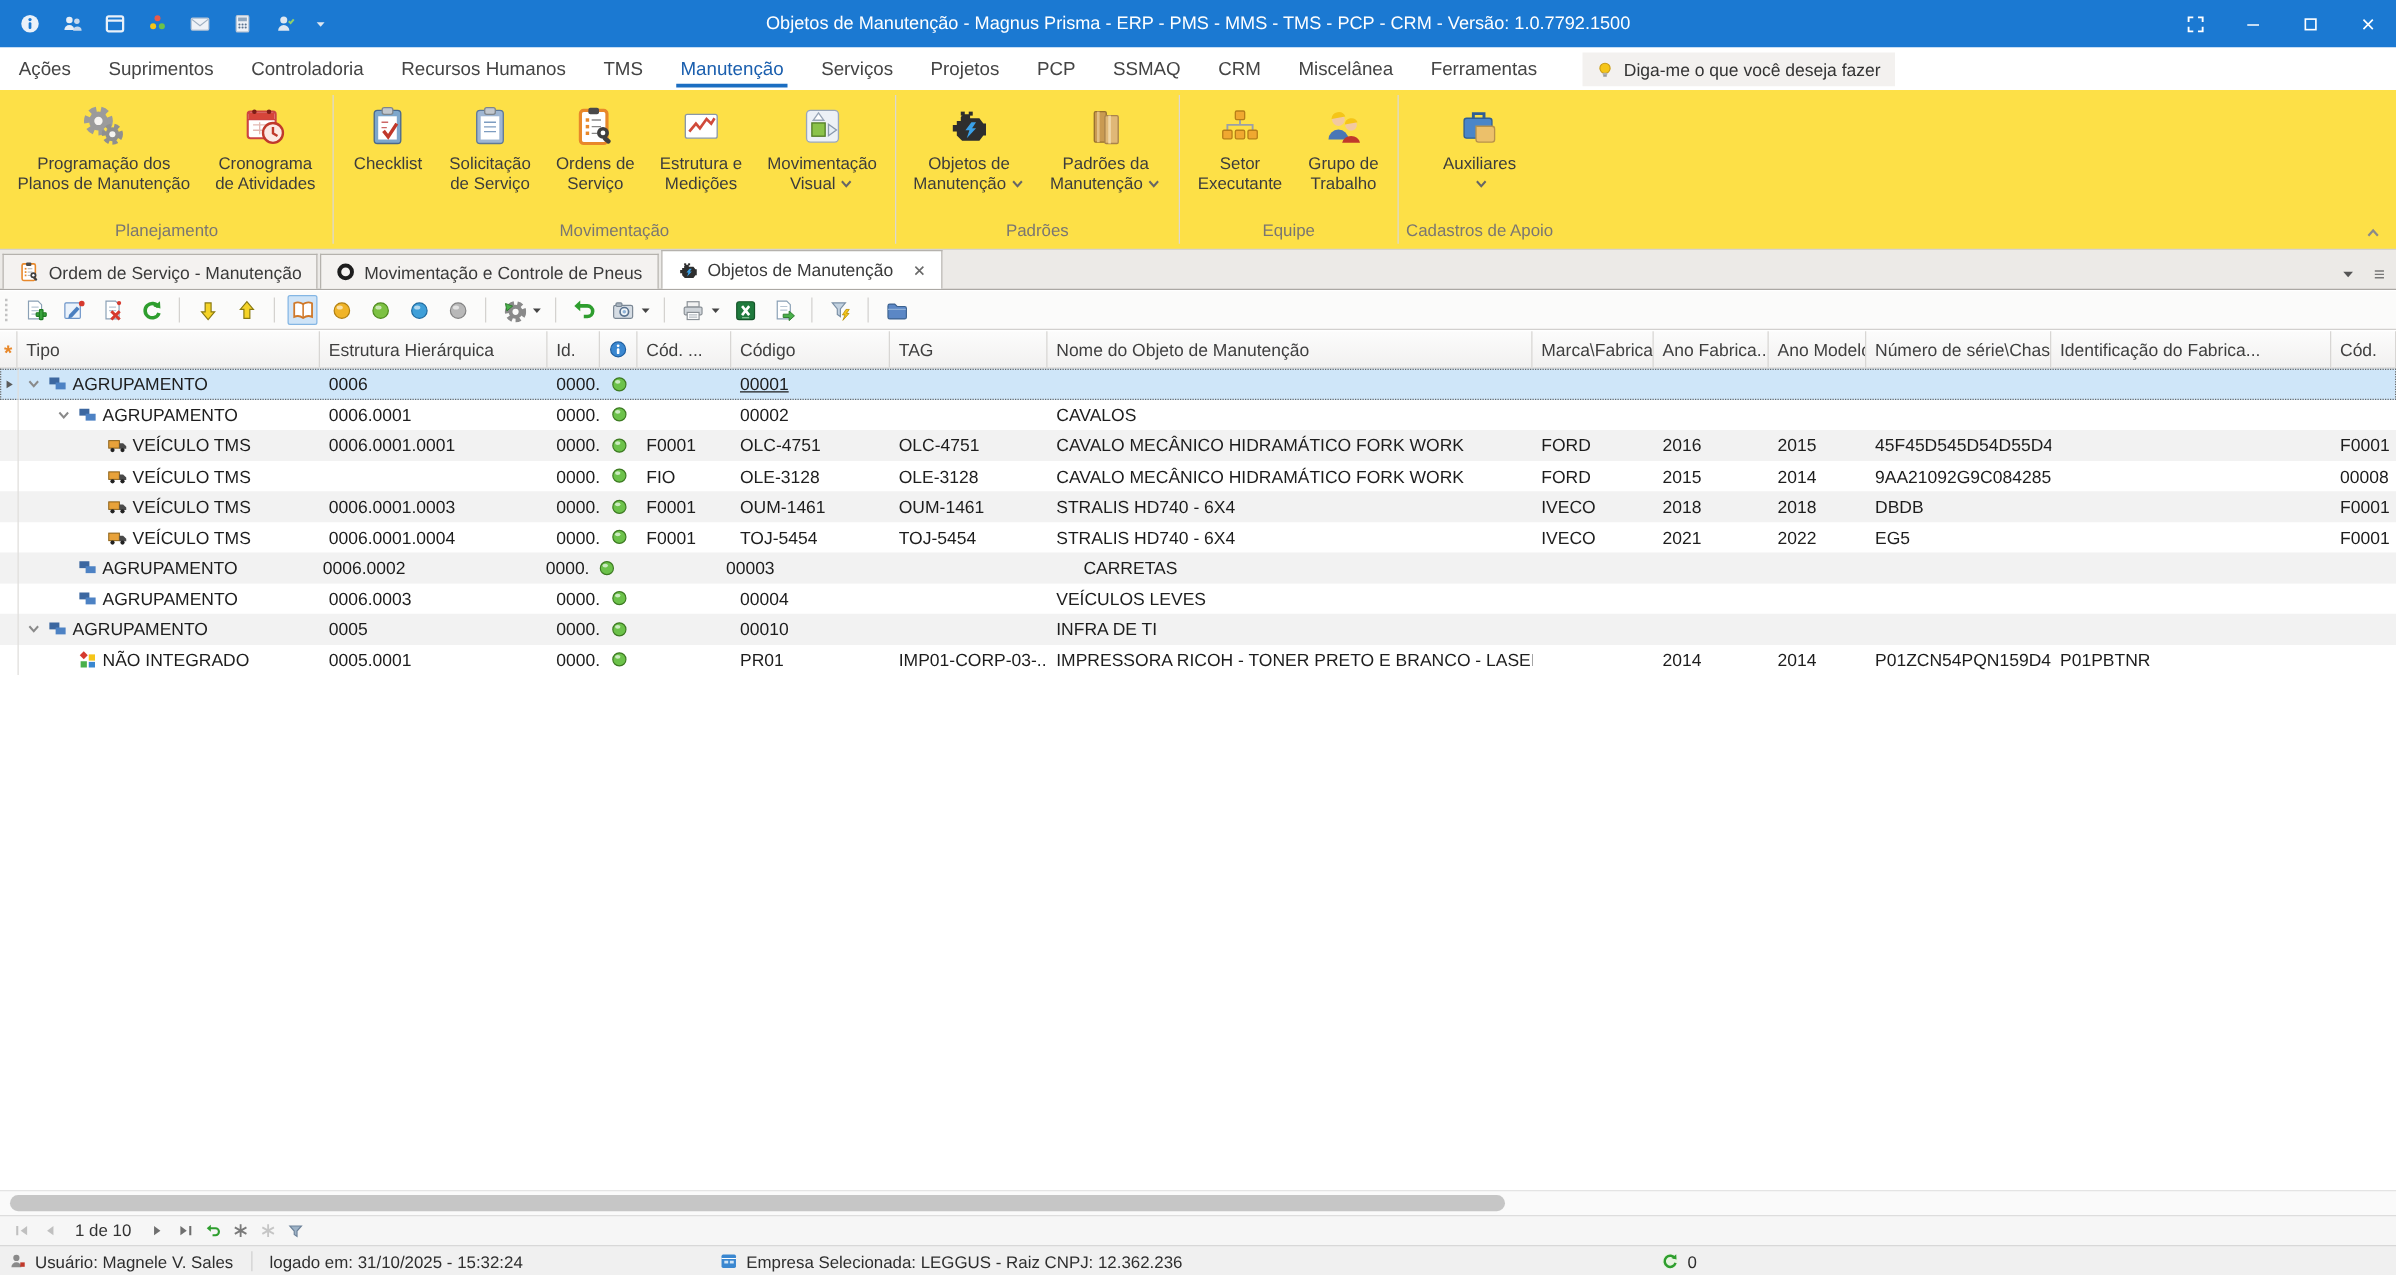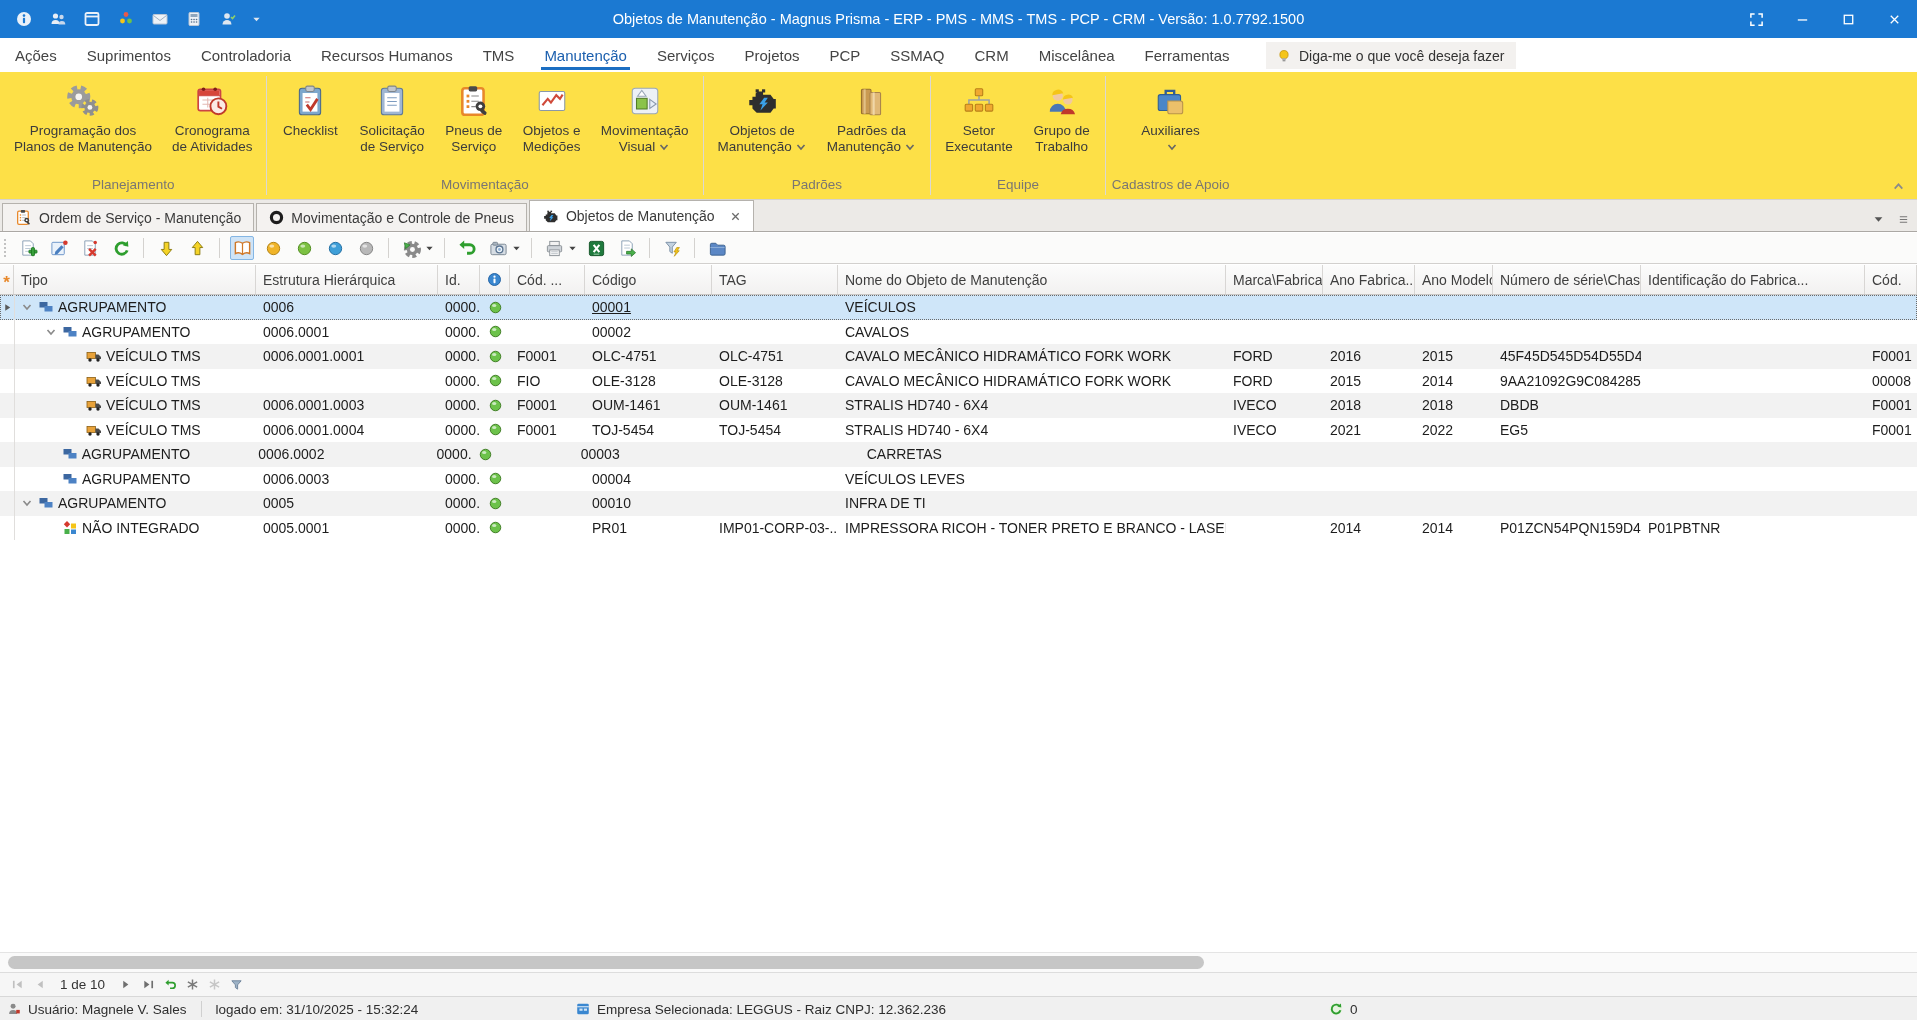--- a/index.html
+++ b/index.html
@@ -311,7 +311,7 @@
                 </svg>
               </span>
               <div class="rlbl">
-                <div><span>Pneus de</span></div>
+                <div><span>Ordens de</span></div>
                 <div><span>Serviço</span></div>
               </div>
             </div>

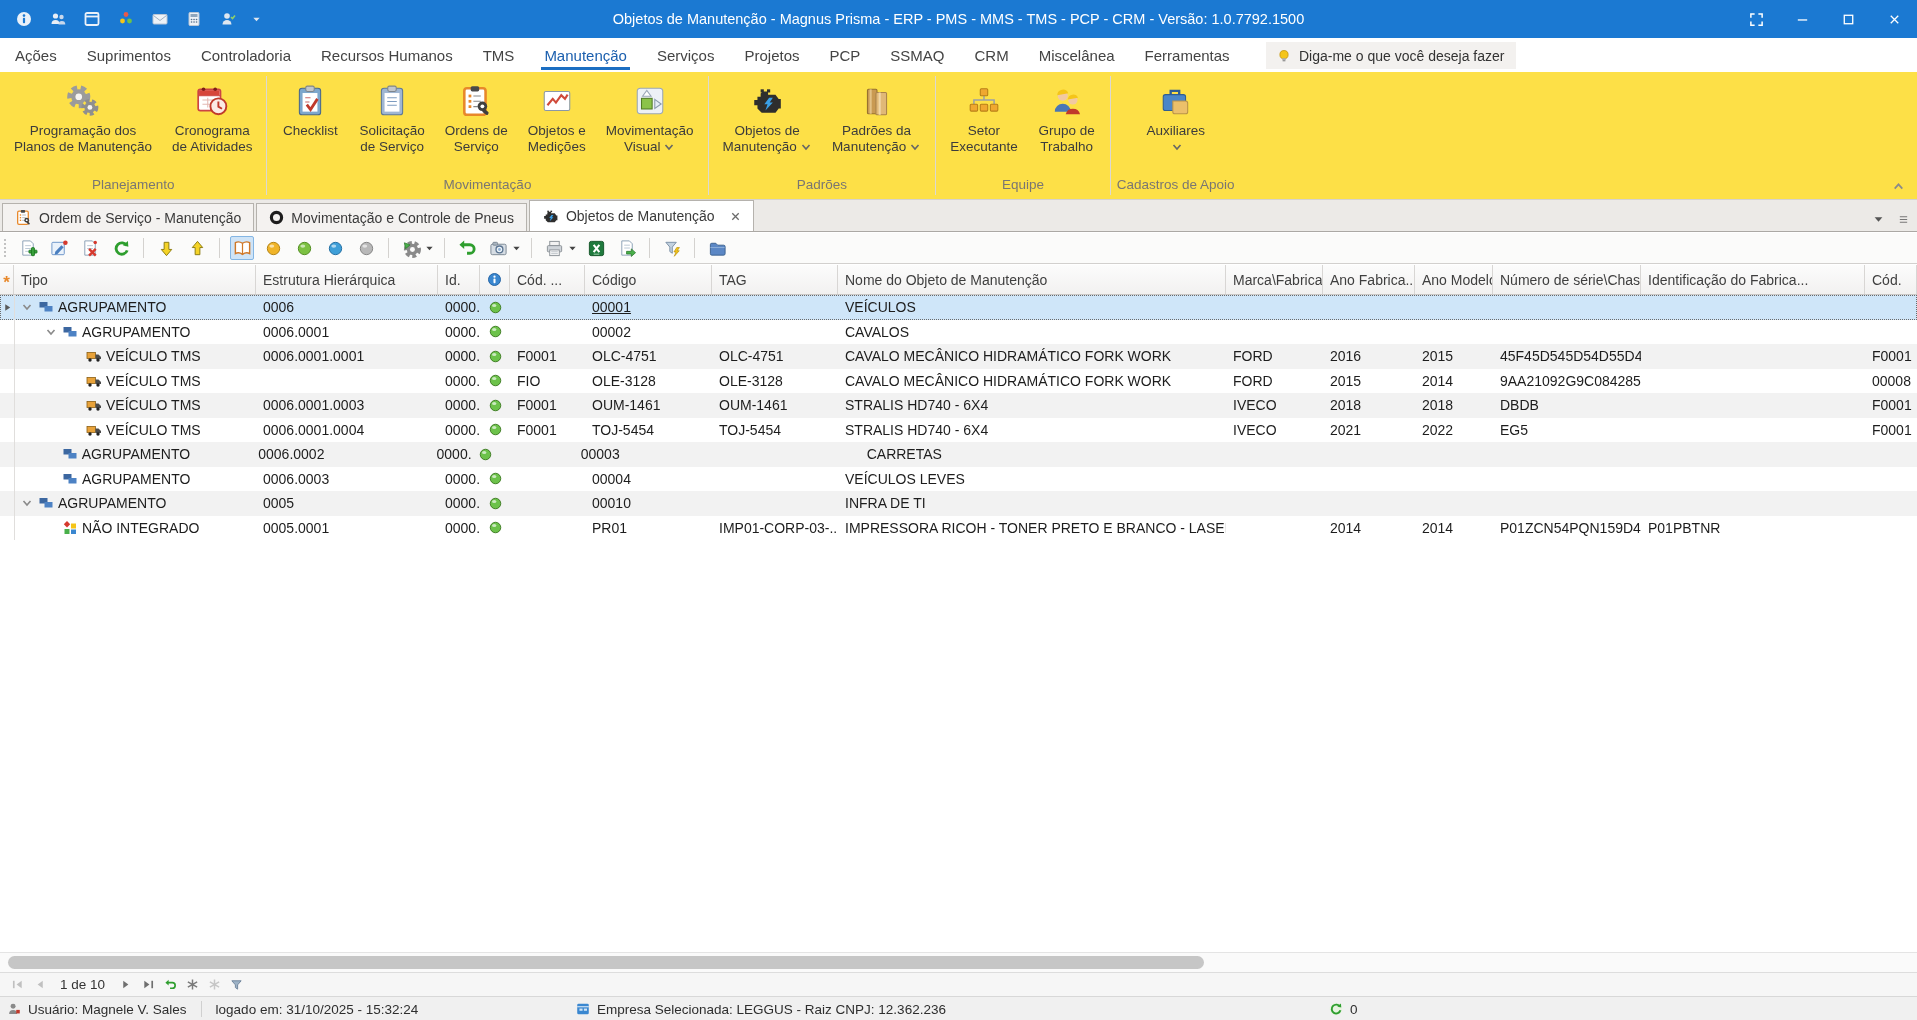--- a/index.html
+++ b/index.html
@@ -323,7 +323,7 @@
                 </svg>
               </span>
               <div class="rlbl">
-                <div><span>Objetos e</span></div>
+                <div><span>Estrutura e</span></div>
                 <div><span>Medições</span></div>
               </div>
             </div>

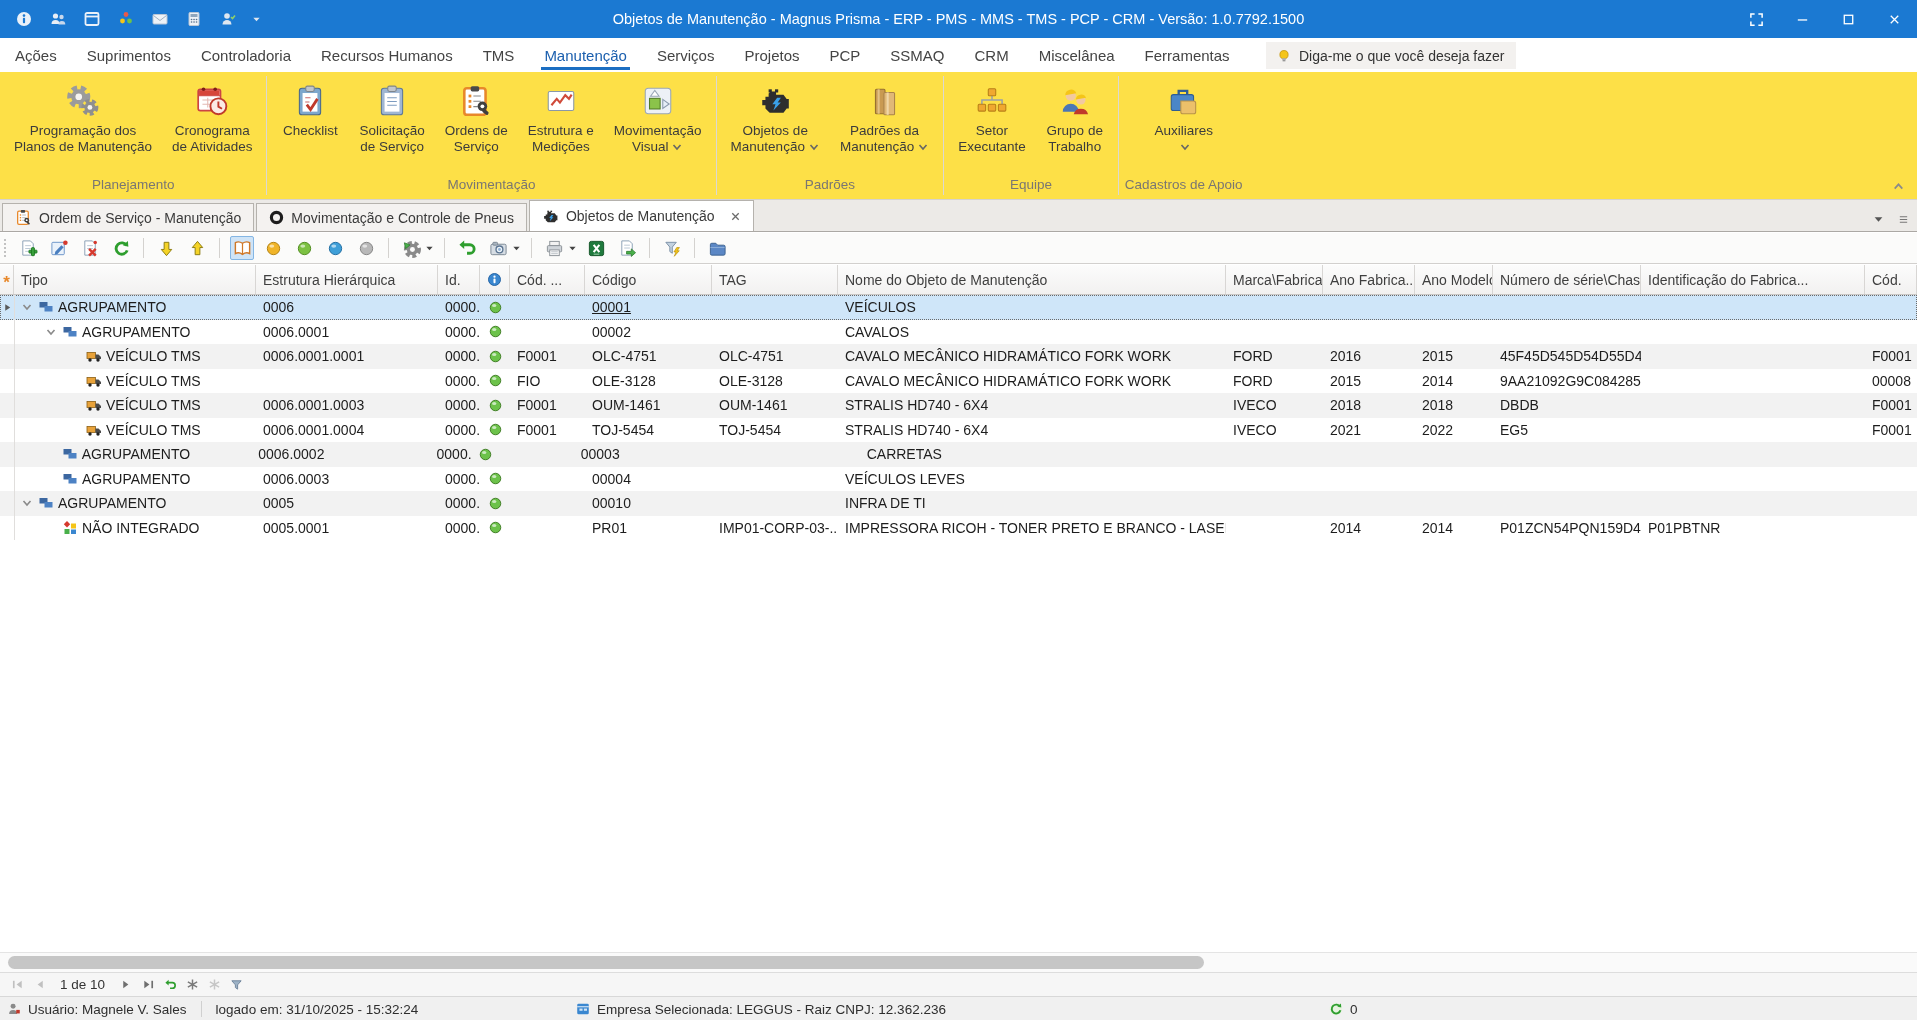--- a/index.html
+++ b/index.html
@@ -833,9 +833,6 @@
             <span>00001</span>
           </div>
           <div class="gcell" style="width: 126px;"></div>
-          <div class="gcell" style="width: 388px;">
-            <span>VEÍCULOS</span>
-          </div>
           <div class="gcell" style="width: 97px;"></div>
           <div class="gcell" style="width: 92px;"></div>
           <div class="gcell" style="width: 78px;"></div>

